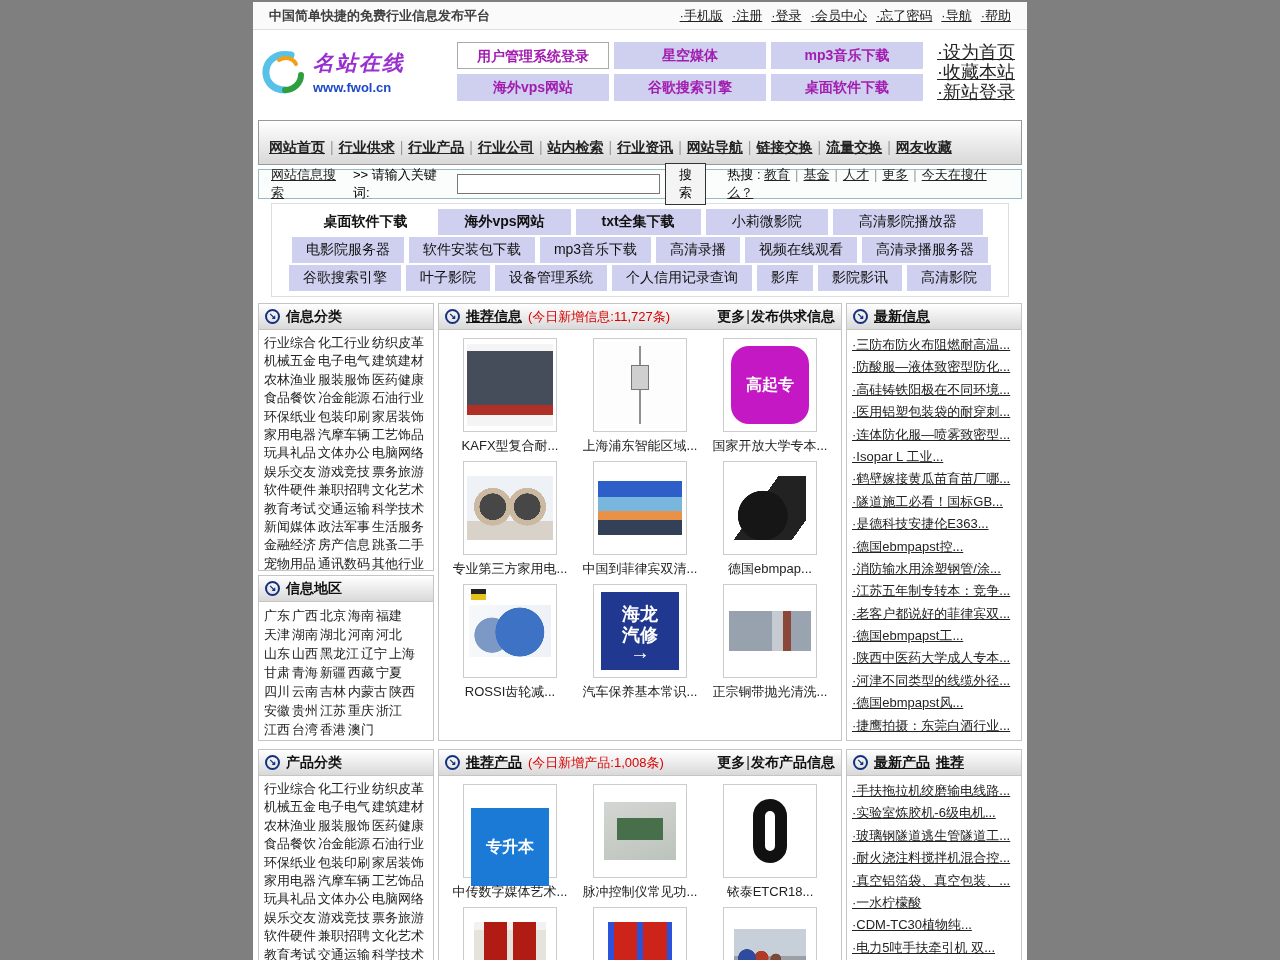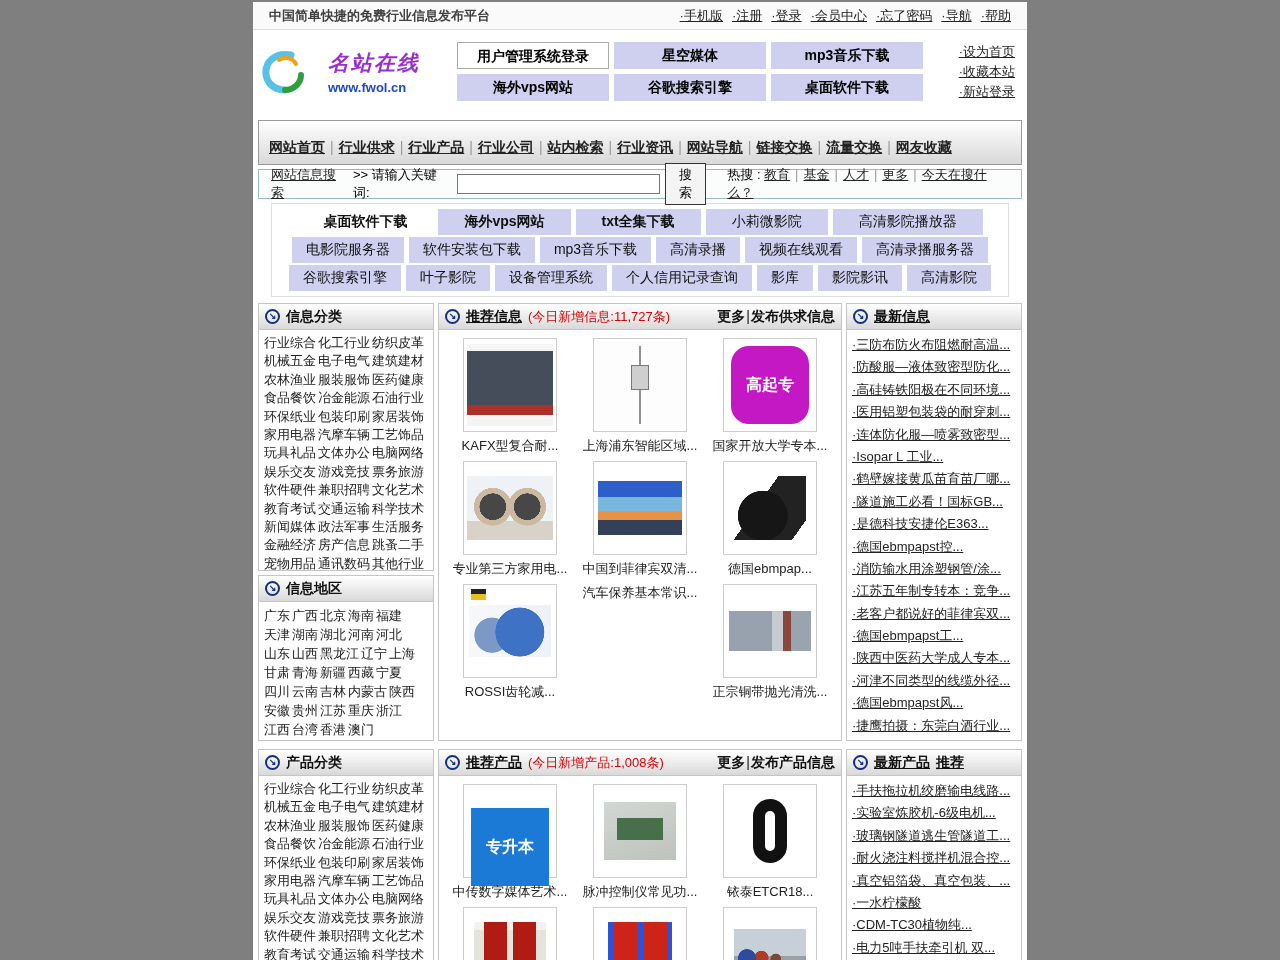--- a/index.html
+++ b/index.html
@@ -18,7 +18,7 @@
   
   .header { display: flex; align-items: center; padding: 7px 8px 6px; height: 82px; }
   .logo { display: flex; align-items: center; width: 182px; cursor: pointer; }
-  .logo-txt { margin-left: 21px; }
+  .logo-txt { margin-left: 6px; }
   .logo-name { font-family: "DejaVu Serif", serif; font-style: italic; font-weight: bold;
                font-size: 21px; color: #9a2fd0; letter-spacing: 2px; }
   .logo-url { font-size: 13px; font-weight: bold; color: #1d48c8; margin-top: 3px; }

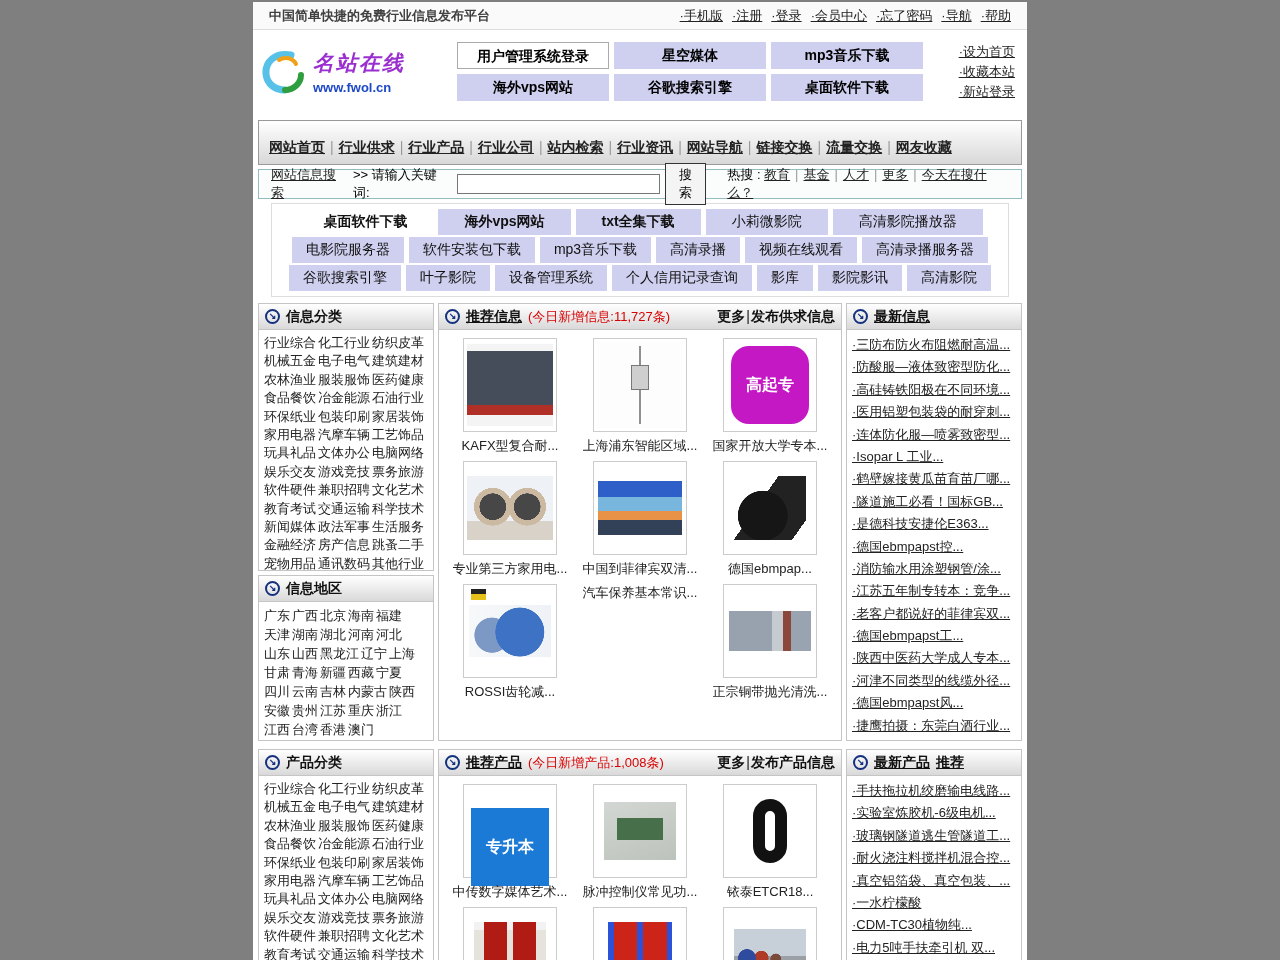--- a/index.html
+++ b/index.html
@@ -24,7 +24,7 @@
   .logo-url { font-size: 13px; font-weight: bold; color: #1d48c8; margin-top: 3px; }
   .hdr-btns { display: grid; grid-template-columns: repeat(3, 152px); gap: 5px; margin-left: 14px; }
   .hdr-btn { height: 27px; line-height: 27px; text-align: center; background: #cfcfef;
-             font-weight: bold; font-size: 14px; color: #000000; cursor: pointer; text-decoration: none; }
+             font-weight: bold; font-size: 14px; color: #a21caf; cursor: pointer; text-decoration: none; }
   .hdr-btn.hl { background: #fff; border: 1px solid #aaa; }
   .hdr-side { margin-left: auto; text-align: right; font-size: 13px; line-height: 20px; padding-right: 4px; }
   .side-lnk { display: block; }

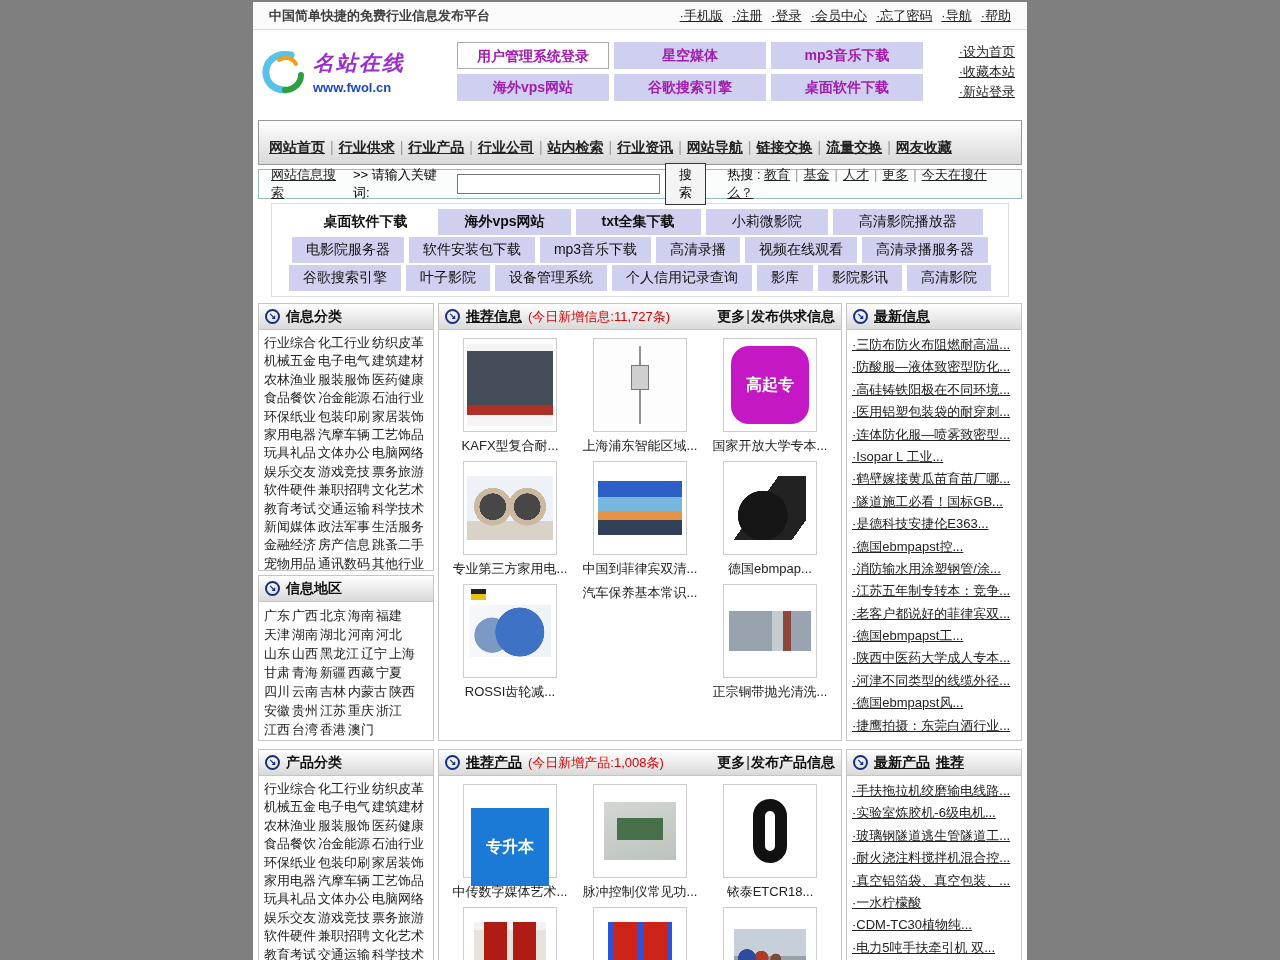--- a/index.html
+++ b/index.html
@@ -26,7 +26,7 @@
   .hdr-btn { height: 27px; line-height: 27px; text-align: center; background: #cfcfef;
              font-weight: bold; font-size: 14px; color: #a21caf; cursor: pointer; text-decoration: none; }
   .hdr-btn.hl { background: #fff; border: 1px solid #aaa; }
-  .hdr-side { margin-left: auto; text-align: right; font-size: 13px; line-height: 20px; padding-right: 4px; }
+  .hdr-side { margin-left: auto; text-align: right; font-size: 18px; line-height: 20px; padding-right: 4px; }
   .side-lnk { display: block; }
 
   

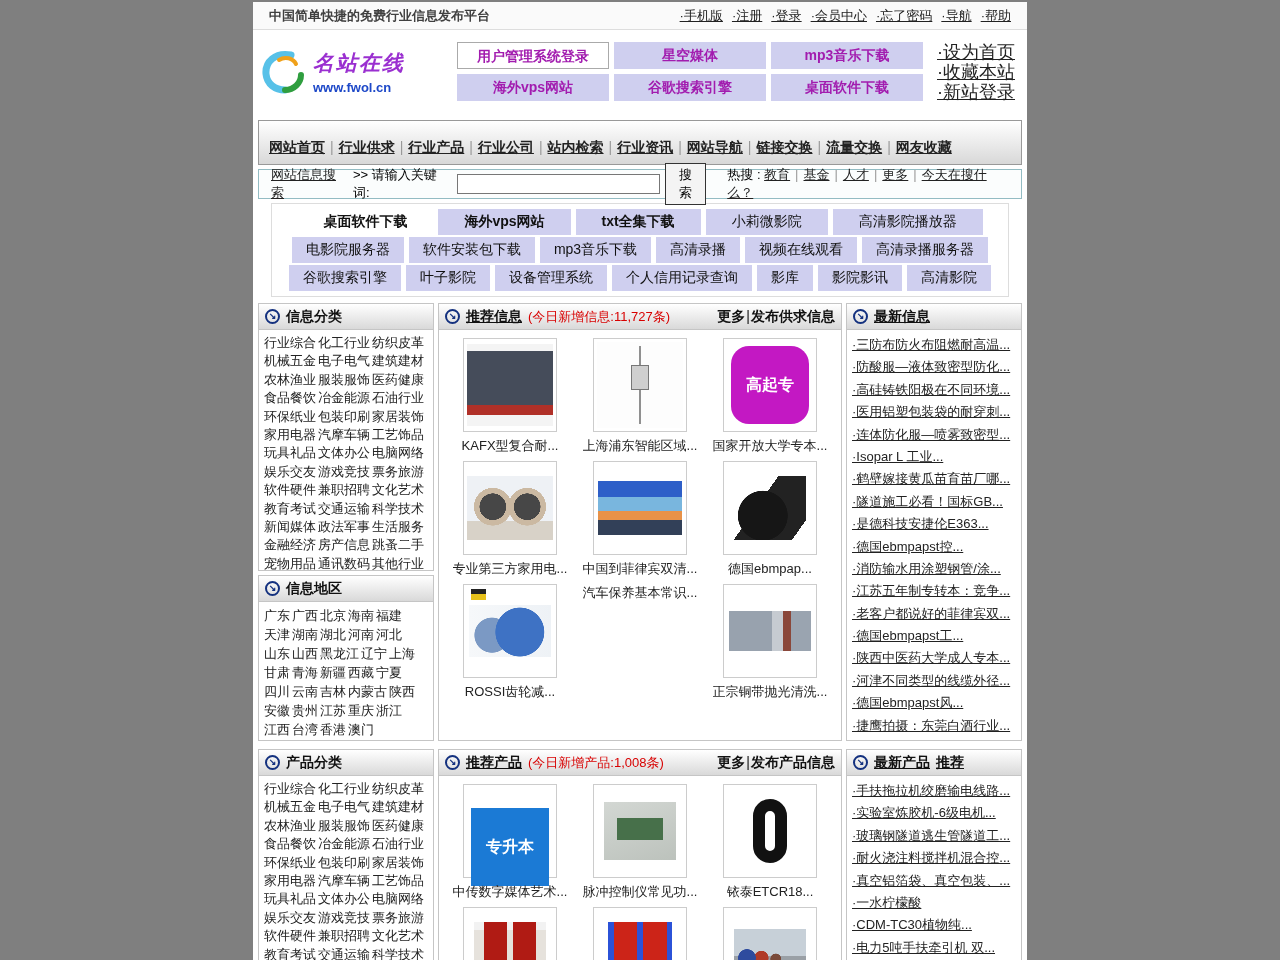--- a/index.html
+++ b/index.html
@@ -274,6 +274,12 @@
               <div class="card-cap">ROSSI齿轮减...</div>
             </div>
             <div class="card">
+              <div class="card-img">
+                <div class="ph-label ph-hailong" style="background: rgb(32, 56, 143);">
+                  <span class="lb-text">海龙汽修</span>
+                  <div class="ph-arrow">→</div>
+                </div>
+              </div>
               <div class="card-cap">汽车保养基本常识...</div>
             </div>
             <div class="card">

